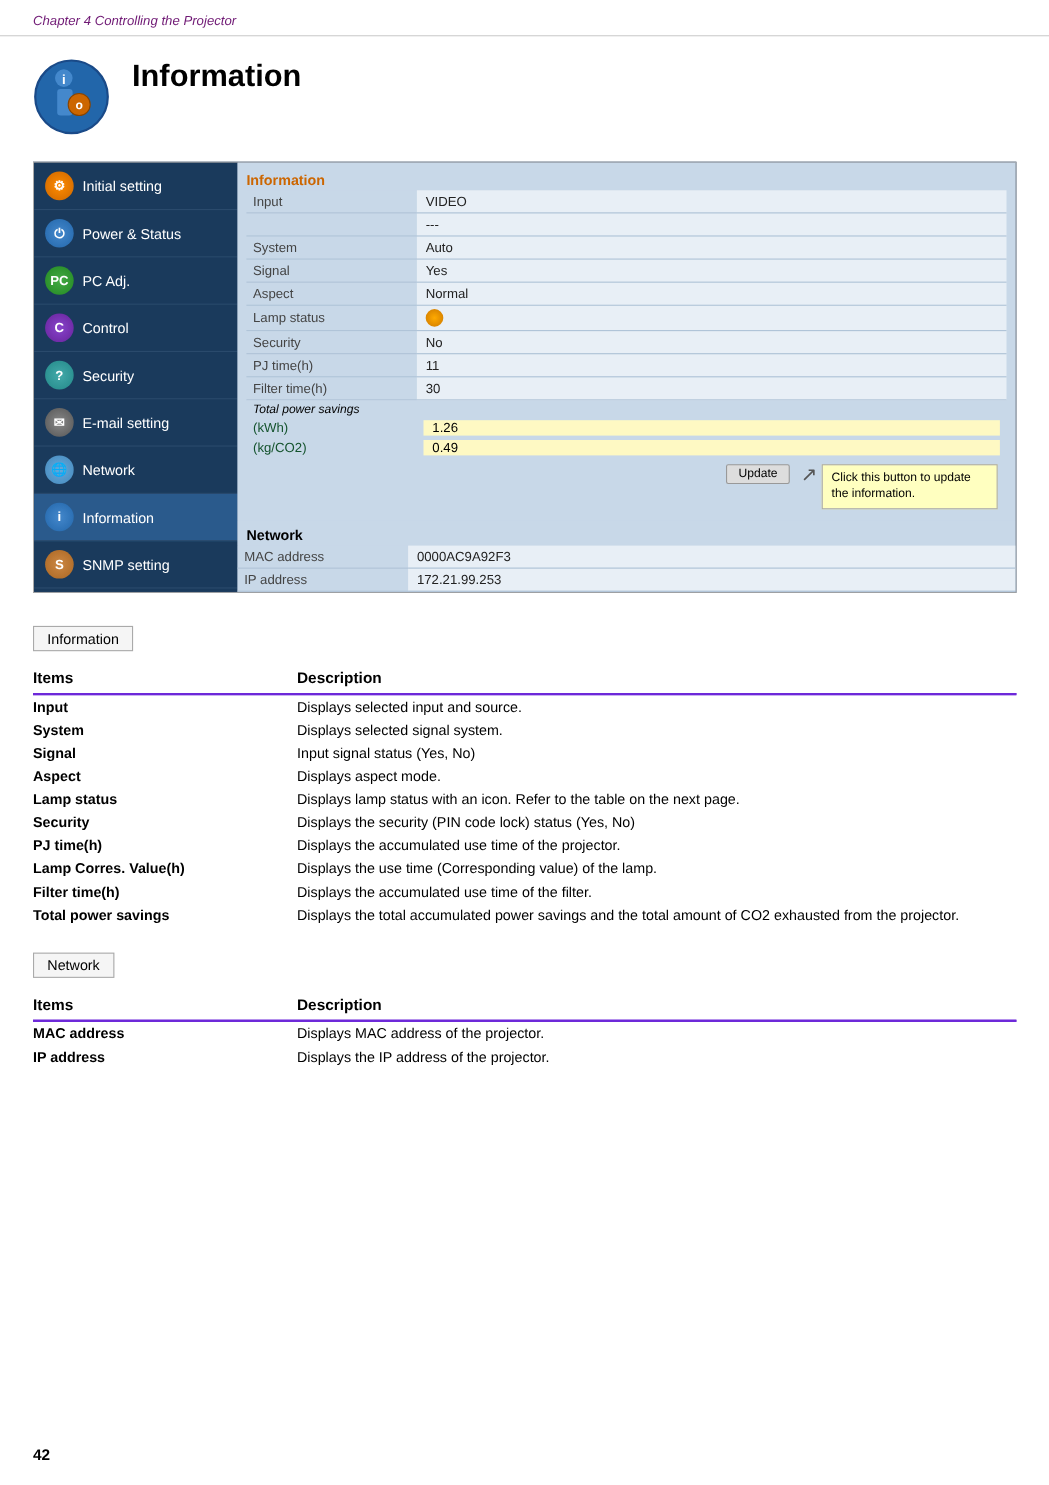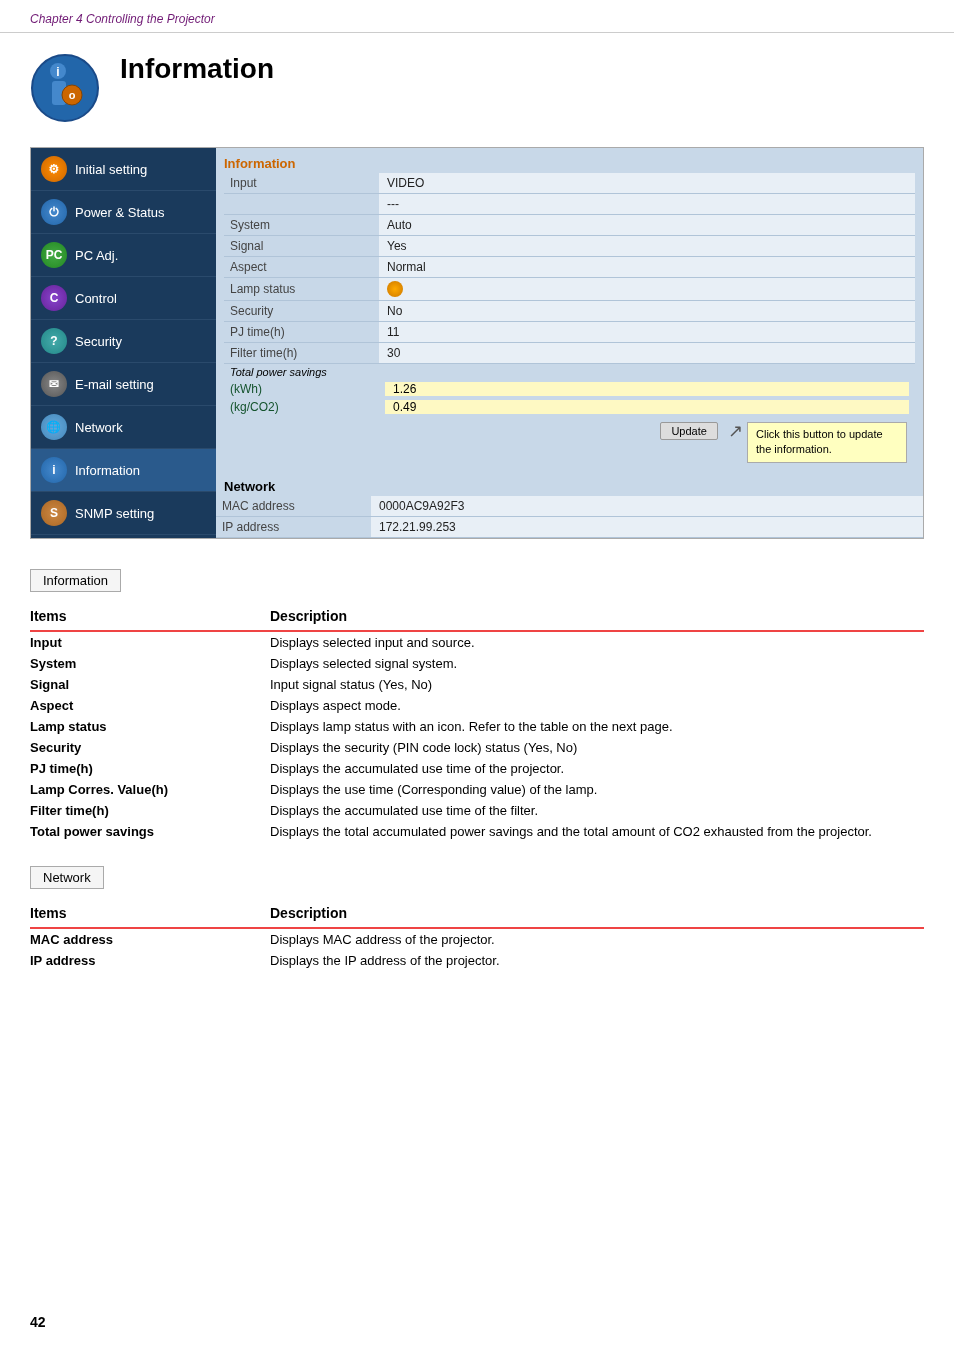--- a/index.html
+++ b/index.html
@@ -227,7 +227,7 @@
     }
 
     .desc-table thead tr {
-      border-bottom: 2px solid #ef4444;
+      border-bottom: 2px solid #6d28d9;
       margin-top: 32px;
     }
 

